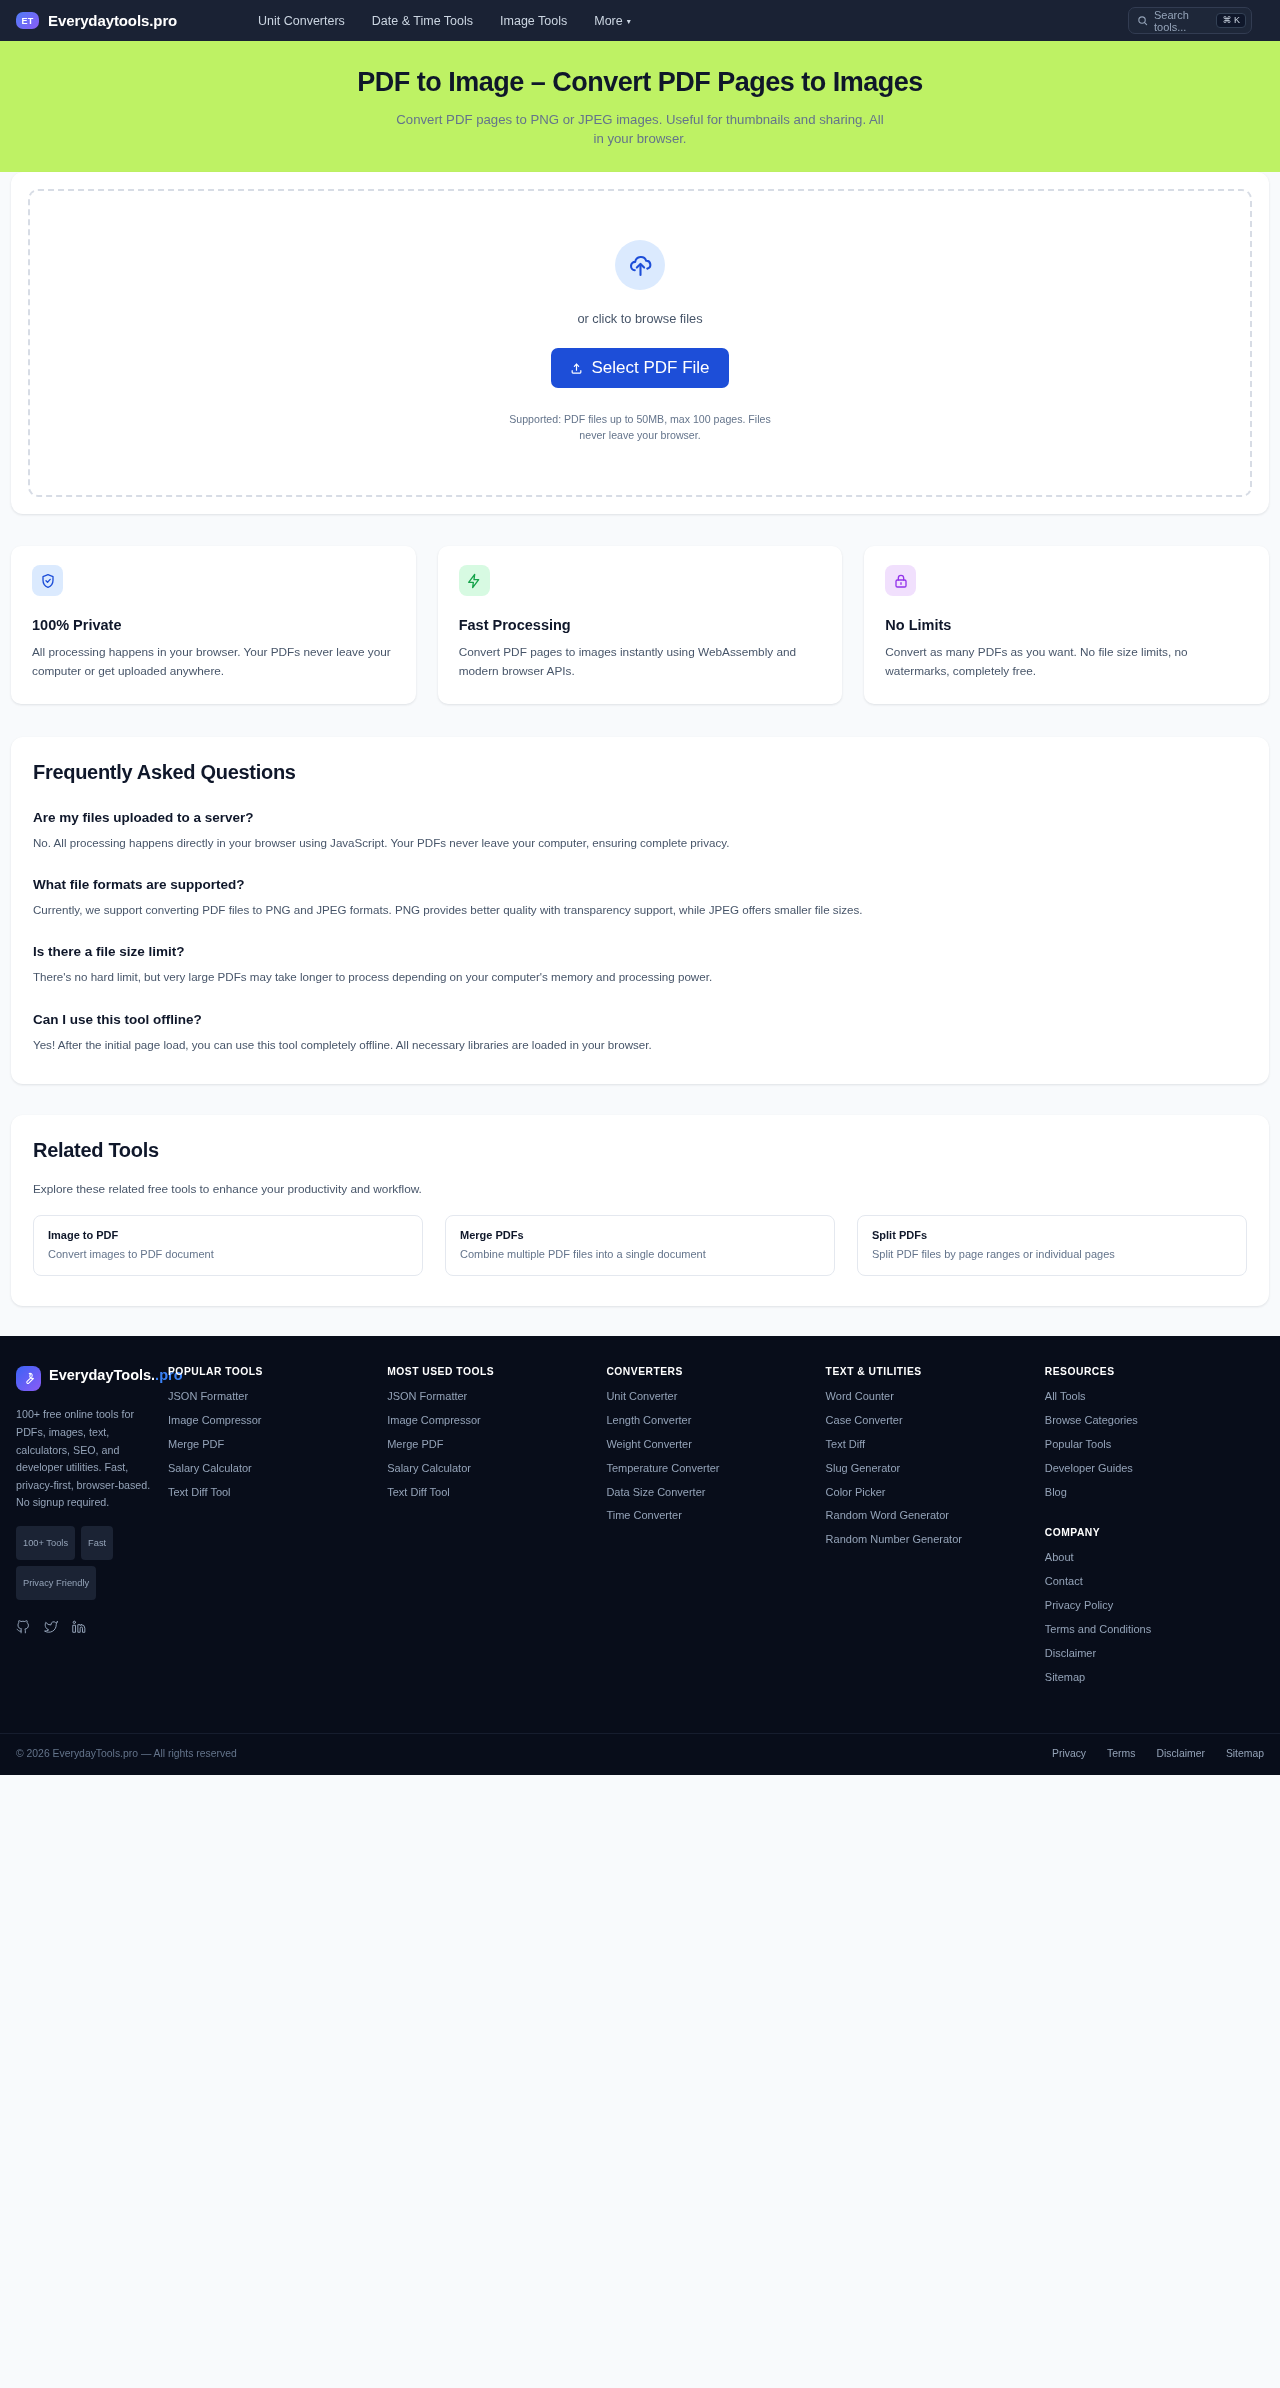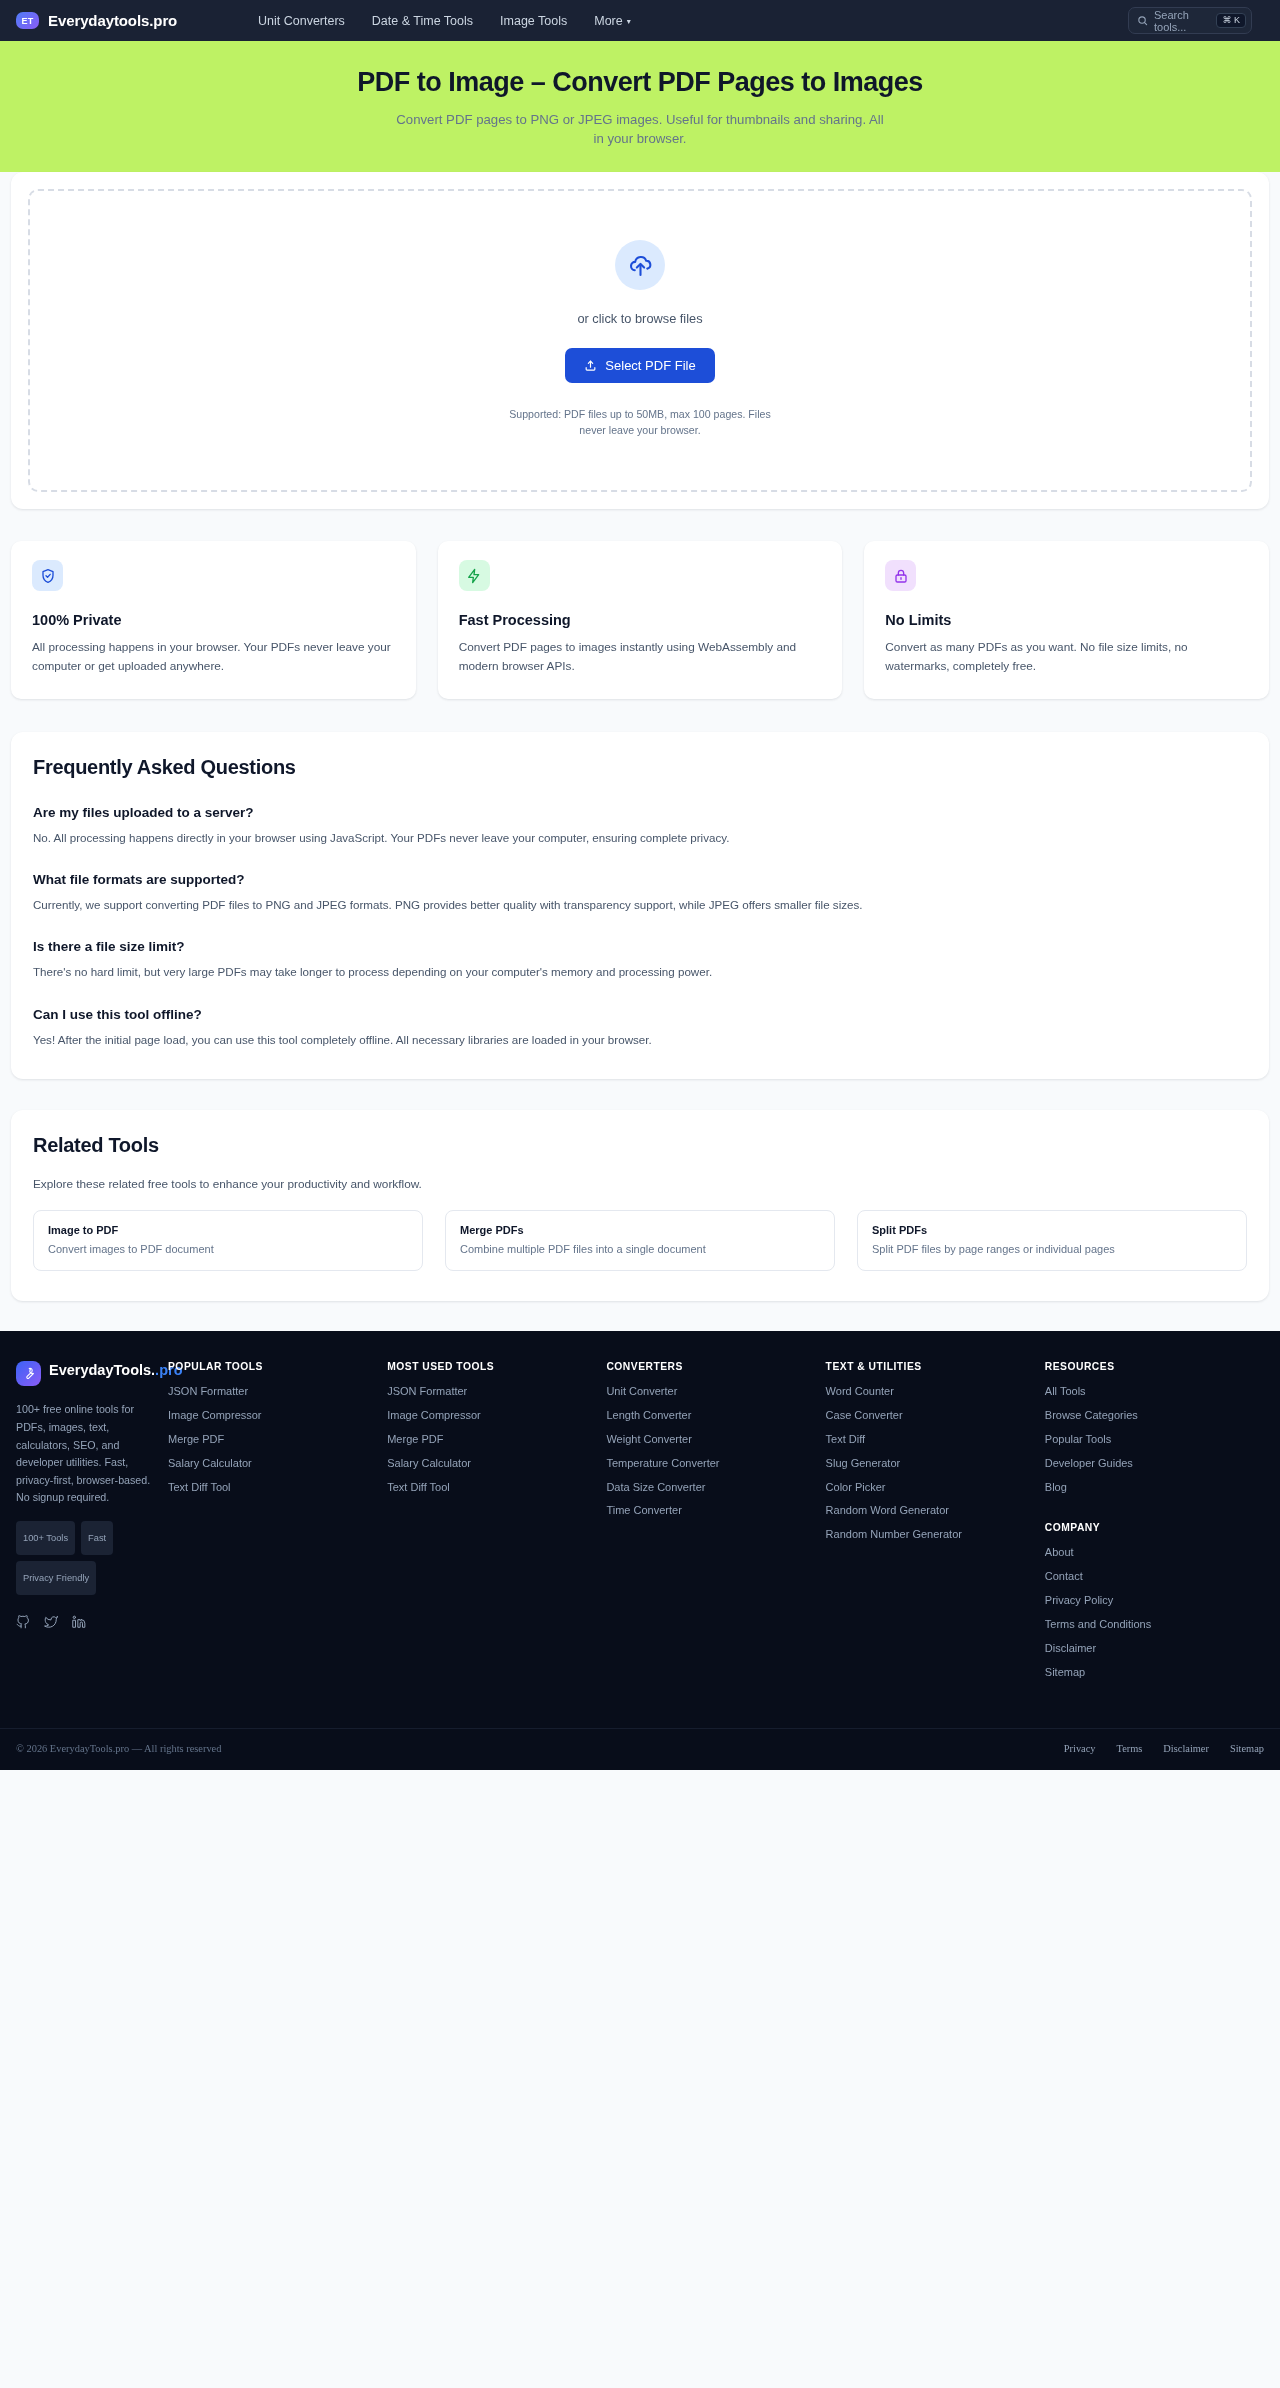--- a/index.html
+++ b/index.html
@@ -84,7 +84,7 @@
   .btn-primary {
     margin: 22px auto 0; display: inline-flex; align-items: center; gap: 8px;
     background: #1d4ed8; color: #fff; border: none; border-radius: 7px;
-    font-size: 13px; font-weight: 500; padding: 10px 19px; cursor: pointer;
+    font-size: 17px; font-weight: 500; padding: 10px 19px; cursor: pointer;
     font-family: inherit;
   }
   .dz-note {

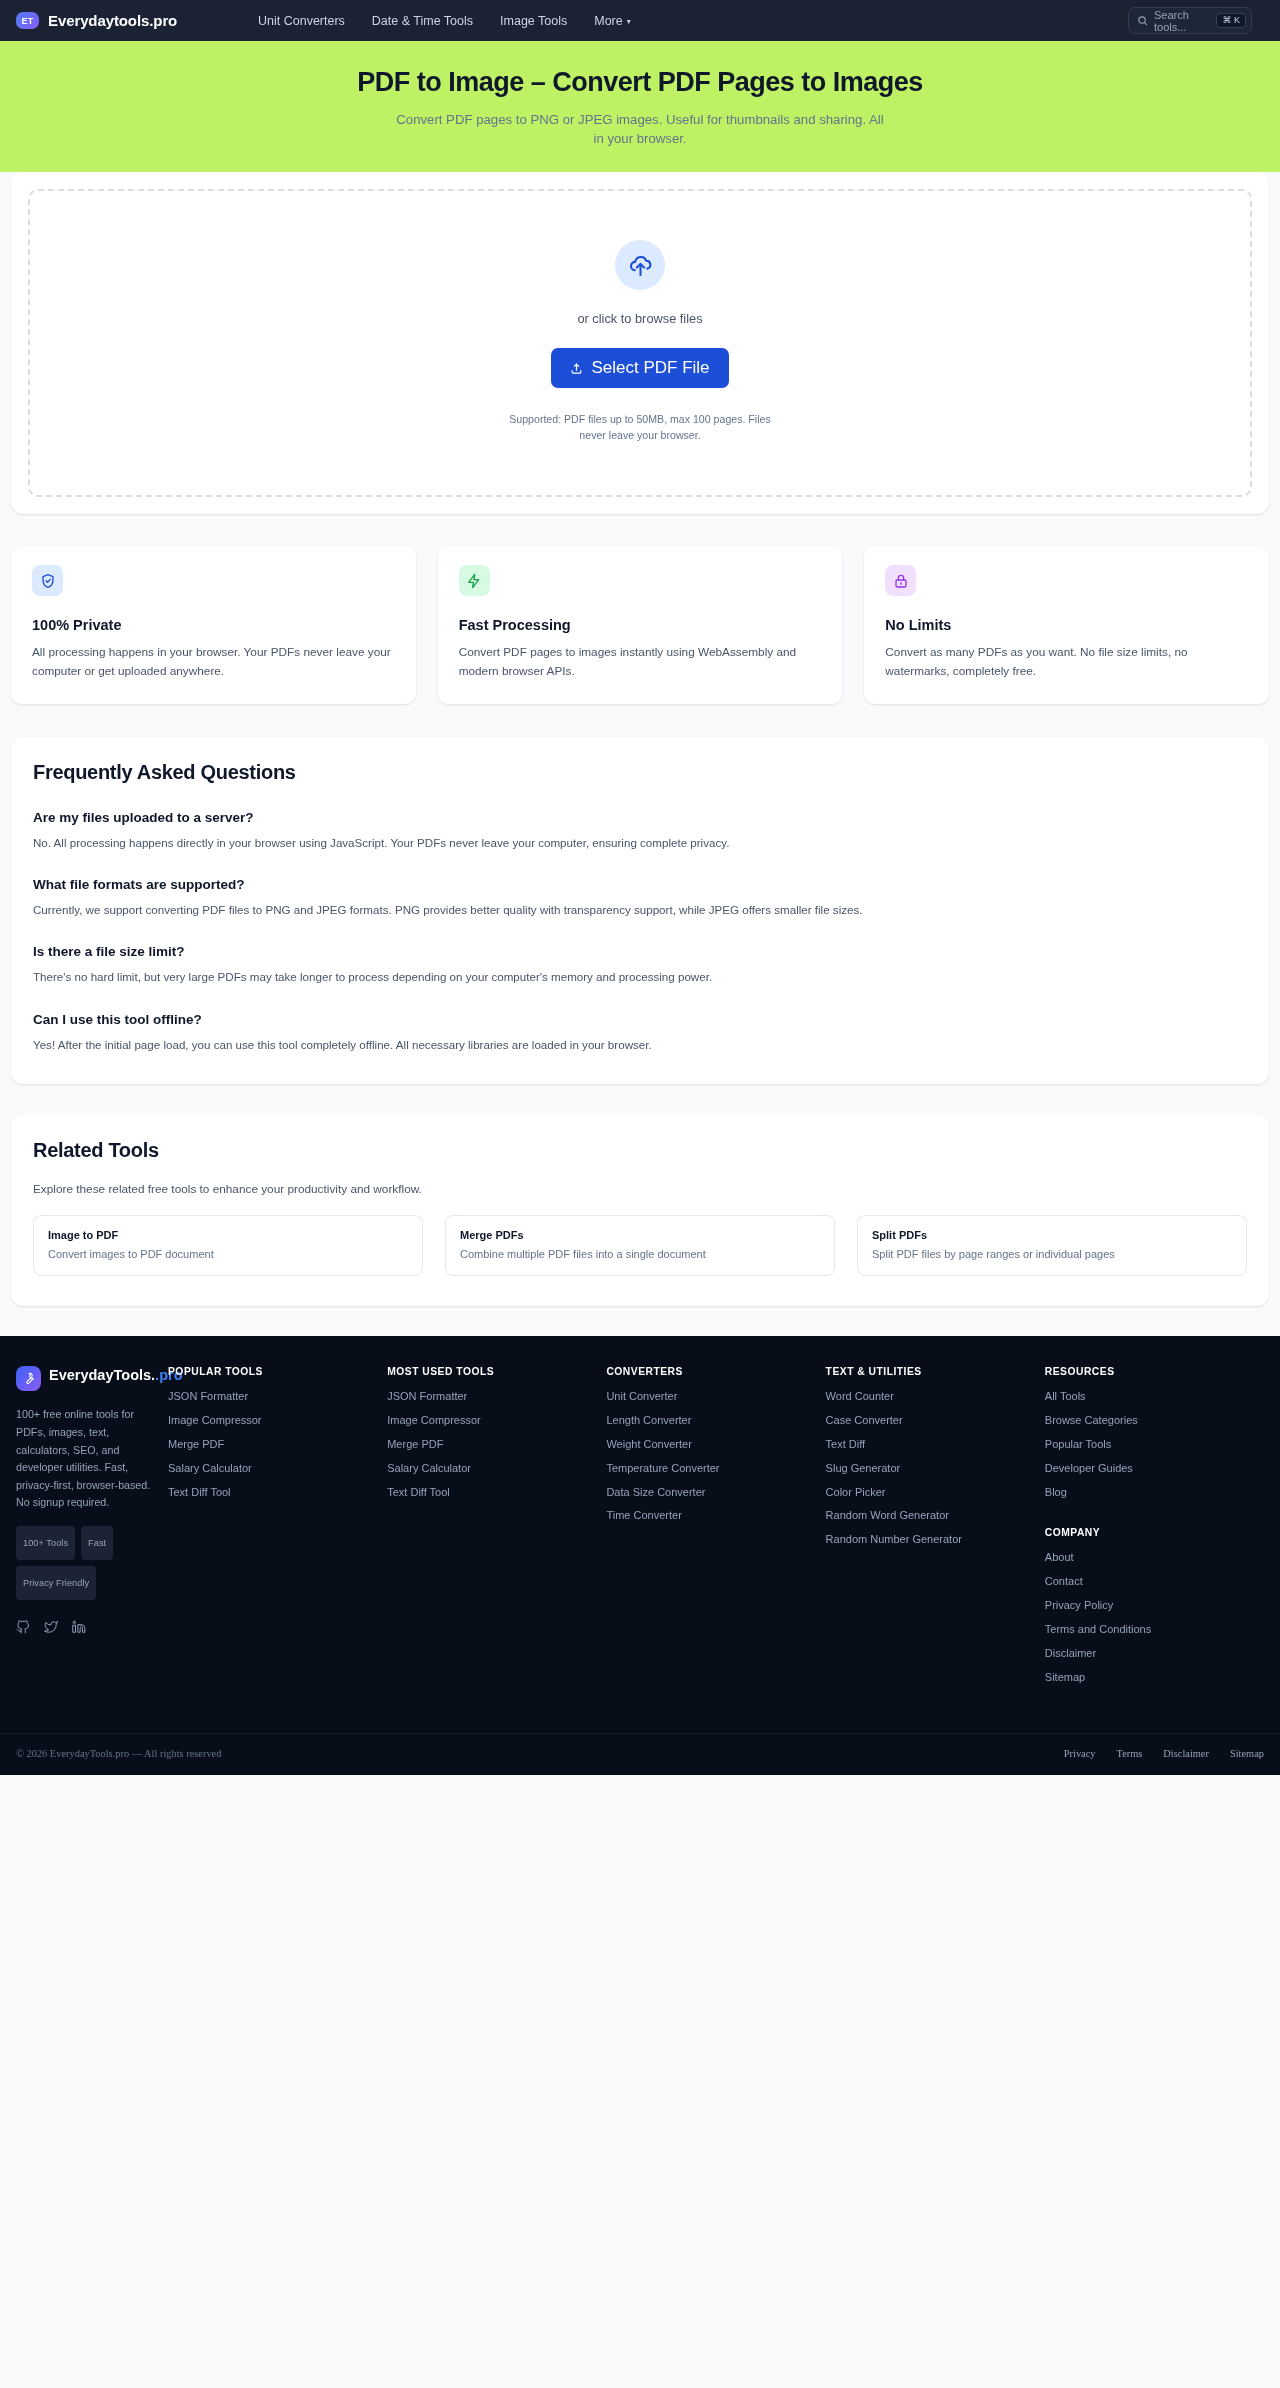--- a/index.html
+++ b/index.html
@@ -160,7 +160,7 @@
   .footer-bottom {
     border-top: 1px solid #161d2e;
     padding: 14px 16px 16px;
-    display: flex; align-items: flex-start; justify-content: space-between; font-family: Liberation Serif, serif;
+    display: flex; align-items: flex-start; justify-content: space-between;
   }
   .copyright { font-size: 10.4px; color: #64748b; }
   .bottom-links { display: flex; gap: 21px; }

